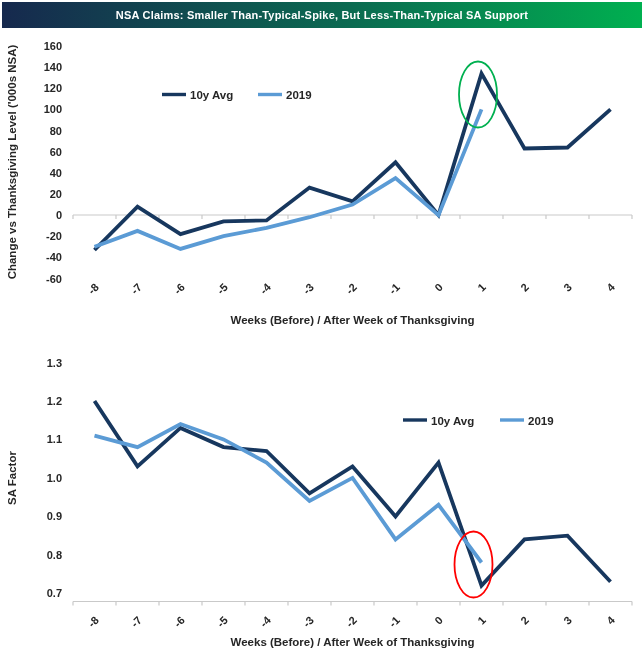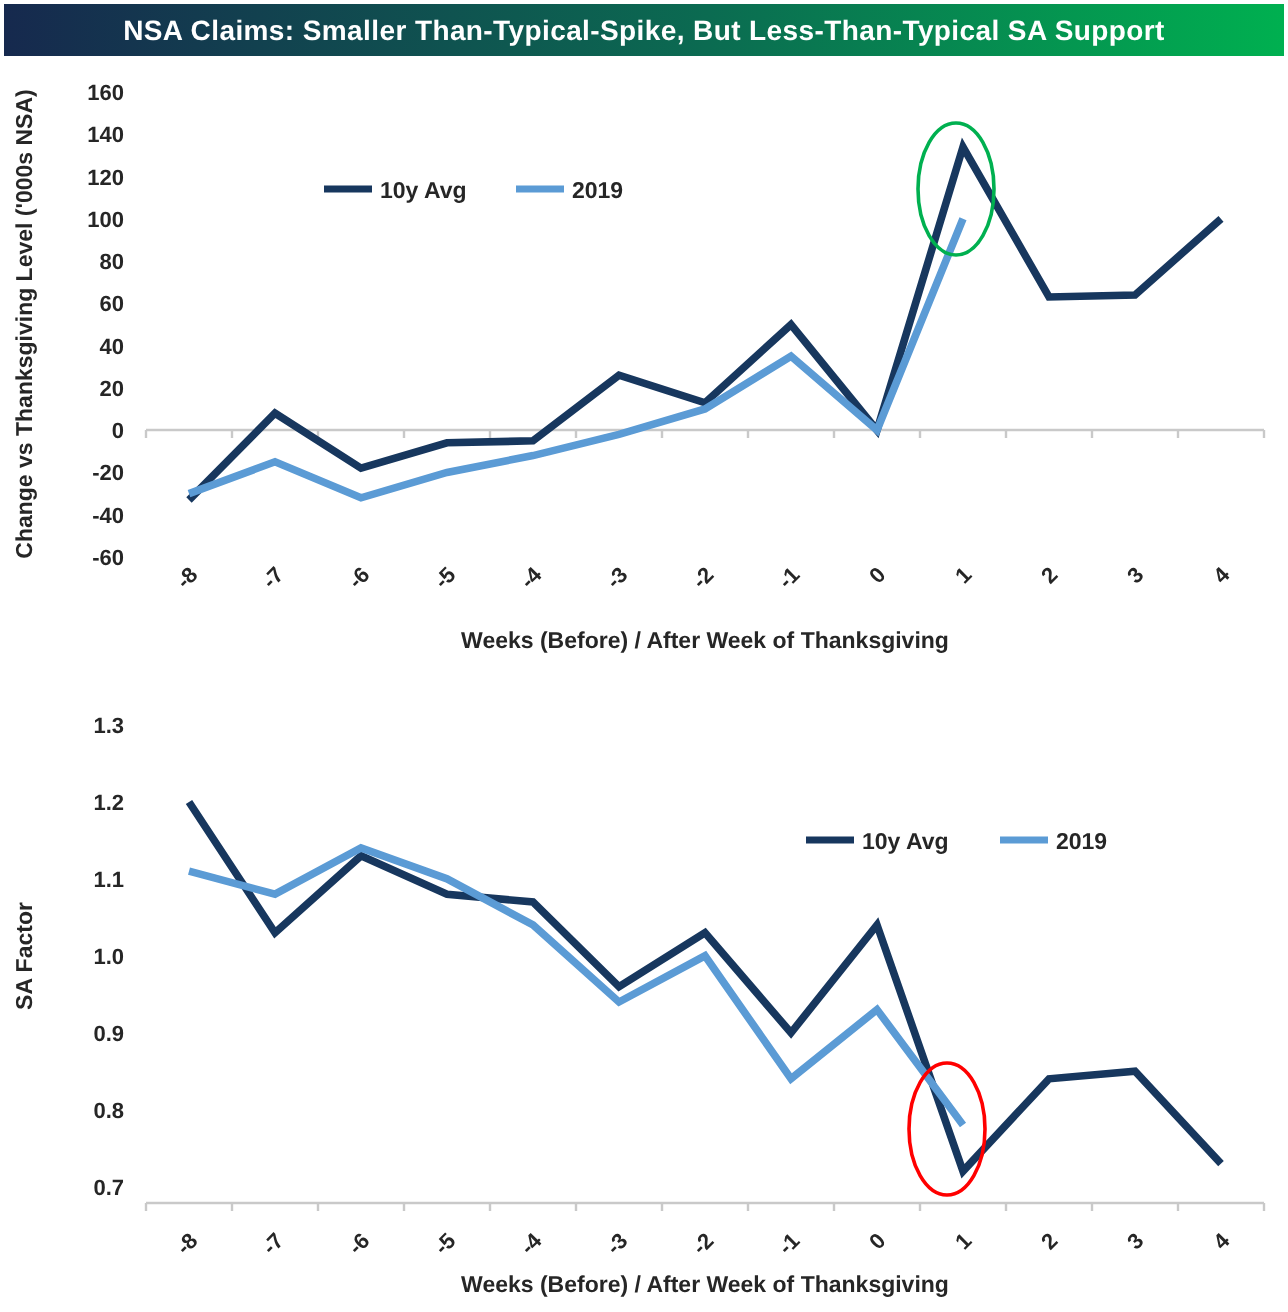--- a/index.html
+++ b/index.html
@@ -16,7 +16,7 @@
     background:linear-gradient(90deg,#16294E 0%,#0B6B51 55%,#00B050 100%);
   }
   .title-bar span{
-    color:#ffffff;font-size:14px;font-weight:700;letter-spacing:.2px;
+    color:#ffffff;font-size:11px;font-weight:700;letter-spacing:.2px;
     white-space:nowrap;
   }
   svg{position:absolute;left:0;display:block;}

